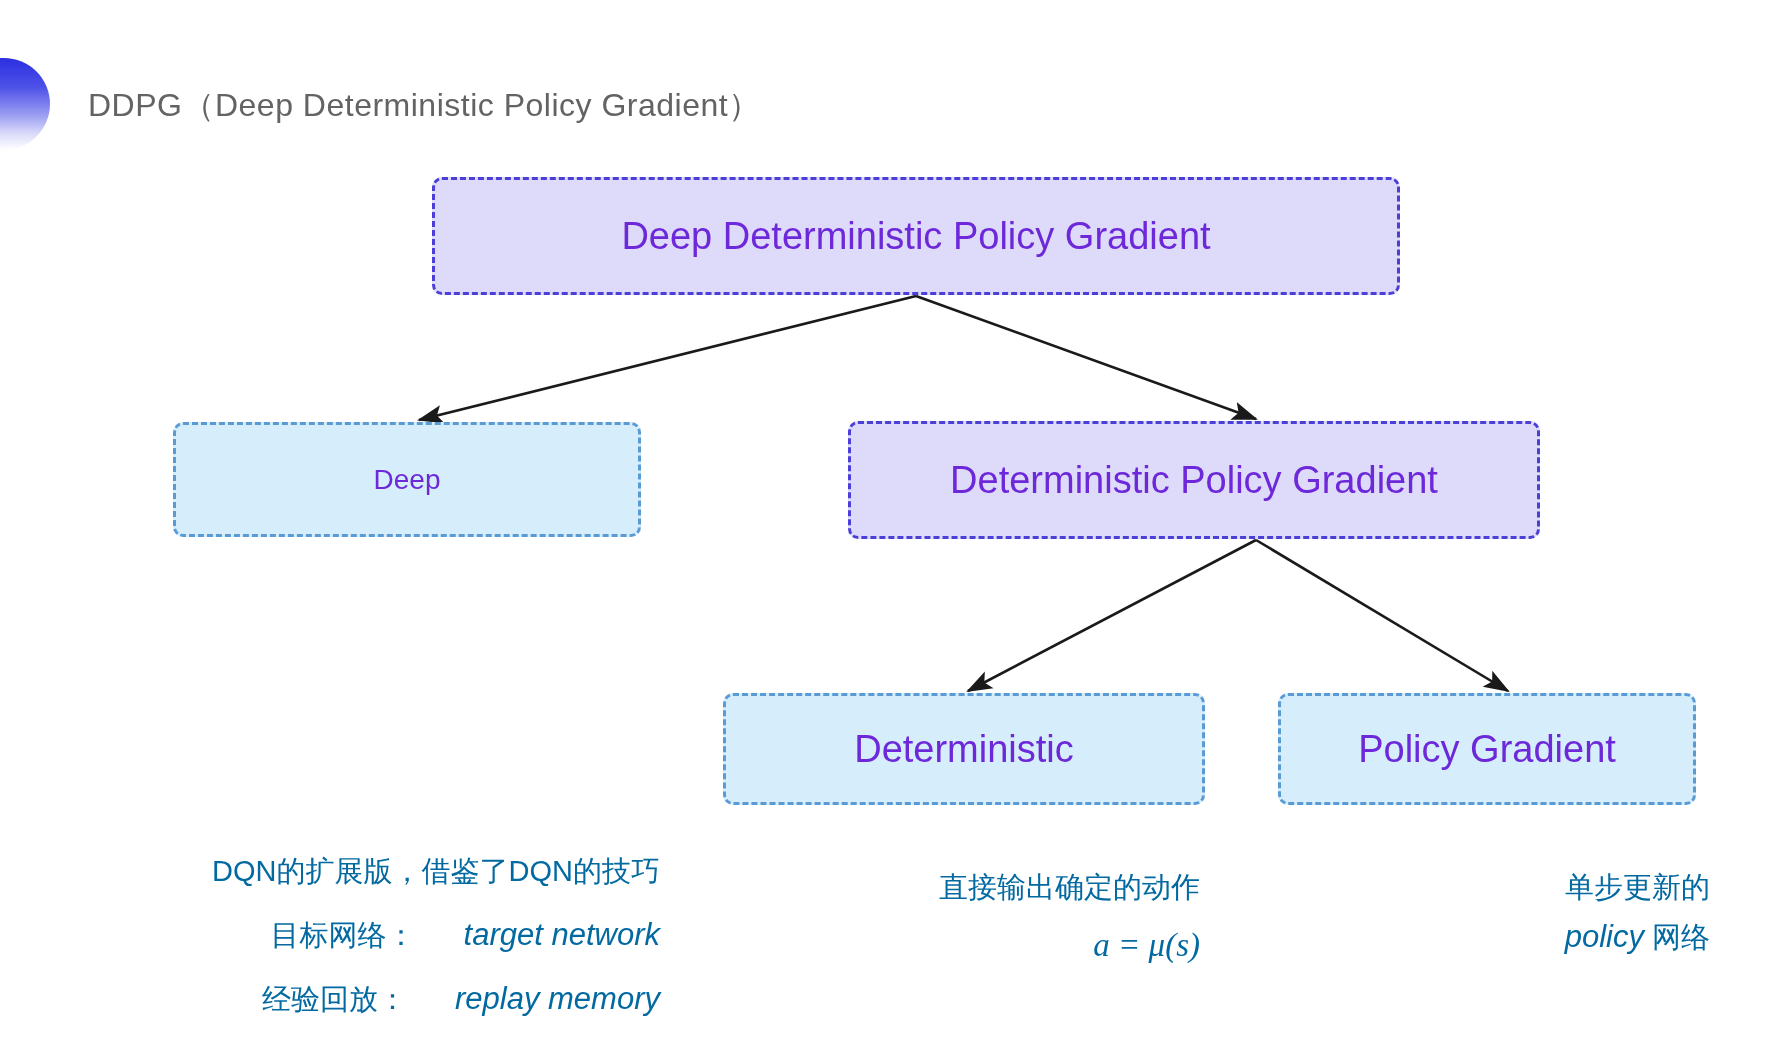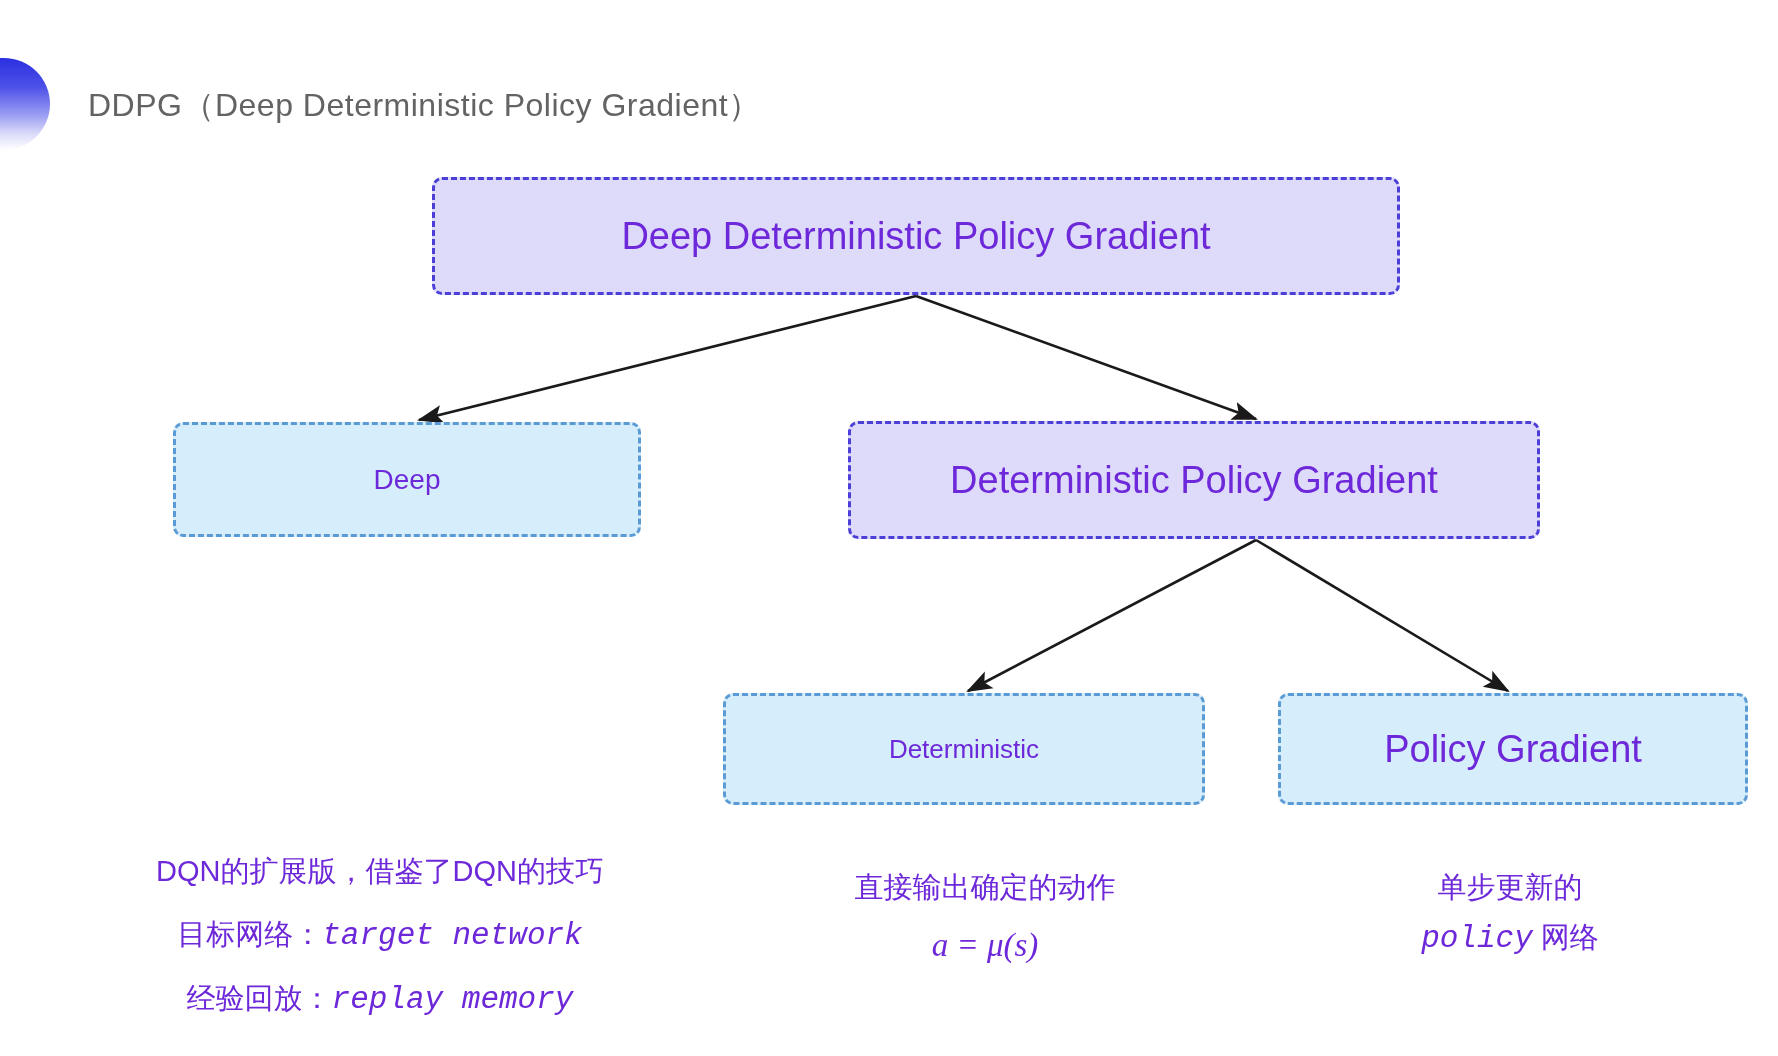--- a/index.html
+++ b/index.html
@@ -69,7 +69,7 @@
   #node-root      { left: 432px; top: 177px;  width: 968px; height: 118px; font-size: 38px; }
   #node-deep      { left: 173px; top: 422px;  width: 468px; height: 115px; font-size: 28px; }
   #node-dpg       { left: 848px; top: 421px;  width: 692px; height: 118px; font-size: 38px; }
-  #node-det       { left: 723px; top: 693px;  width: 482px; height: 112px; font-size: 26px; }
+  #node-det       { left: 723px; top: 693px;  width: 482px; height: 112px; font-size: 38px; }
   #node-pg        { left: 1278px; top: 693px; width: 470px; height: 112px; font-size: 38px; }
 
   

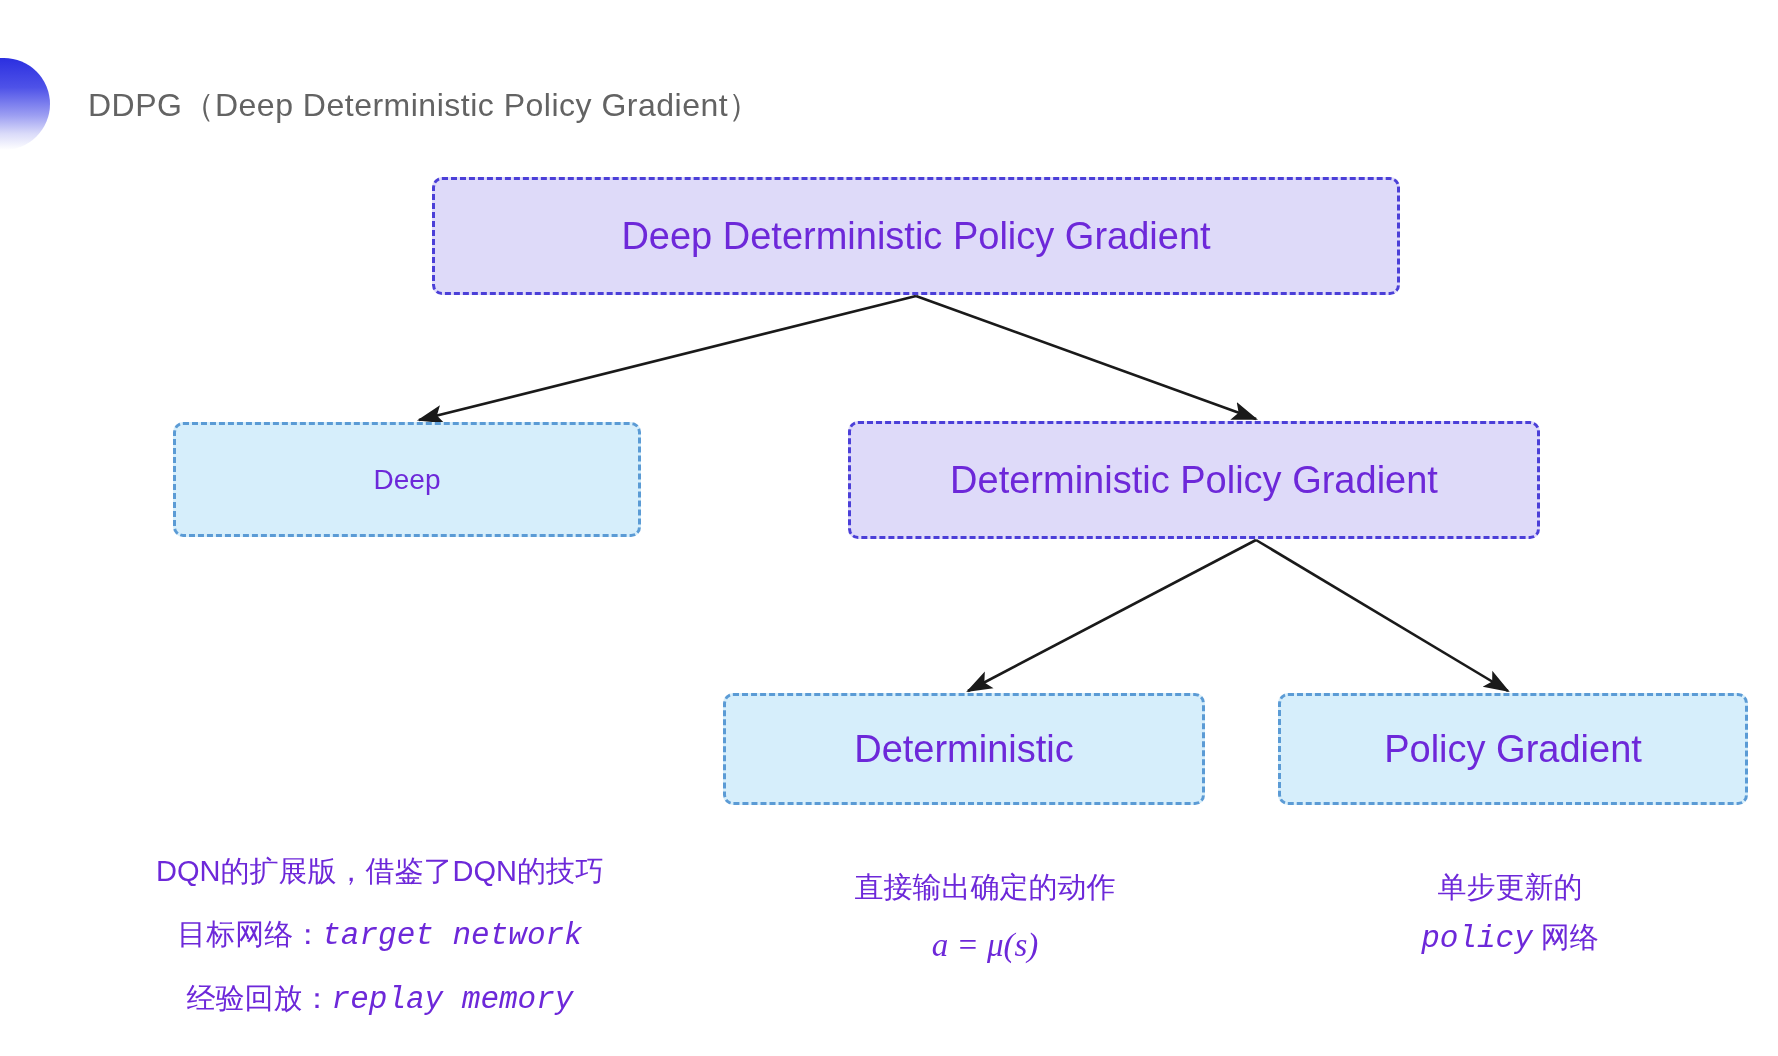--- a/index.html
+++ b/index.html
@@ -70,7 +70,7 @@
   #node-deep      { left: 173px; top: 422px;  width: 468px; height: 115px; font-size: 28px; }
   #node-dpg       { left: 848px; top: 421px;  width: 692px; height: 118px; font-size: 38px; }
   #node-det       { left: 723px; top: 693px;  width: 482px; height: 112px; font-size: 38px; }
-  #node-pg        { left: 1278px; top: 693px; width: 470px; height: 112px; font-size: 38px; }
+  #node-pg        { left: 1278px; top: 693px; width: 418px; height: 112px; font-size: 38px; }
 
   
   #arrows {

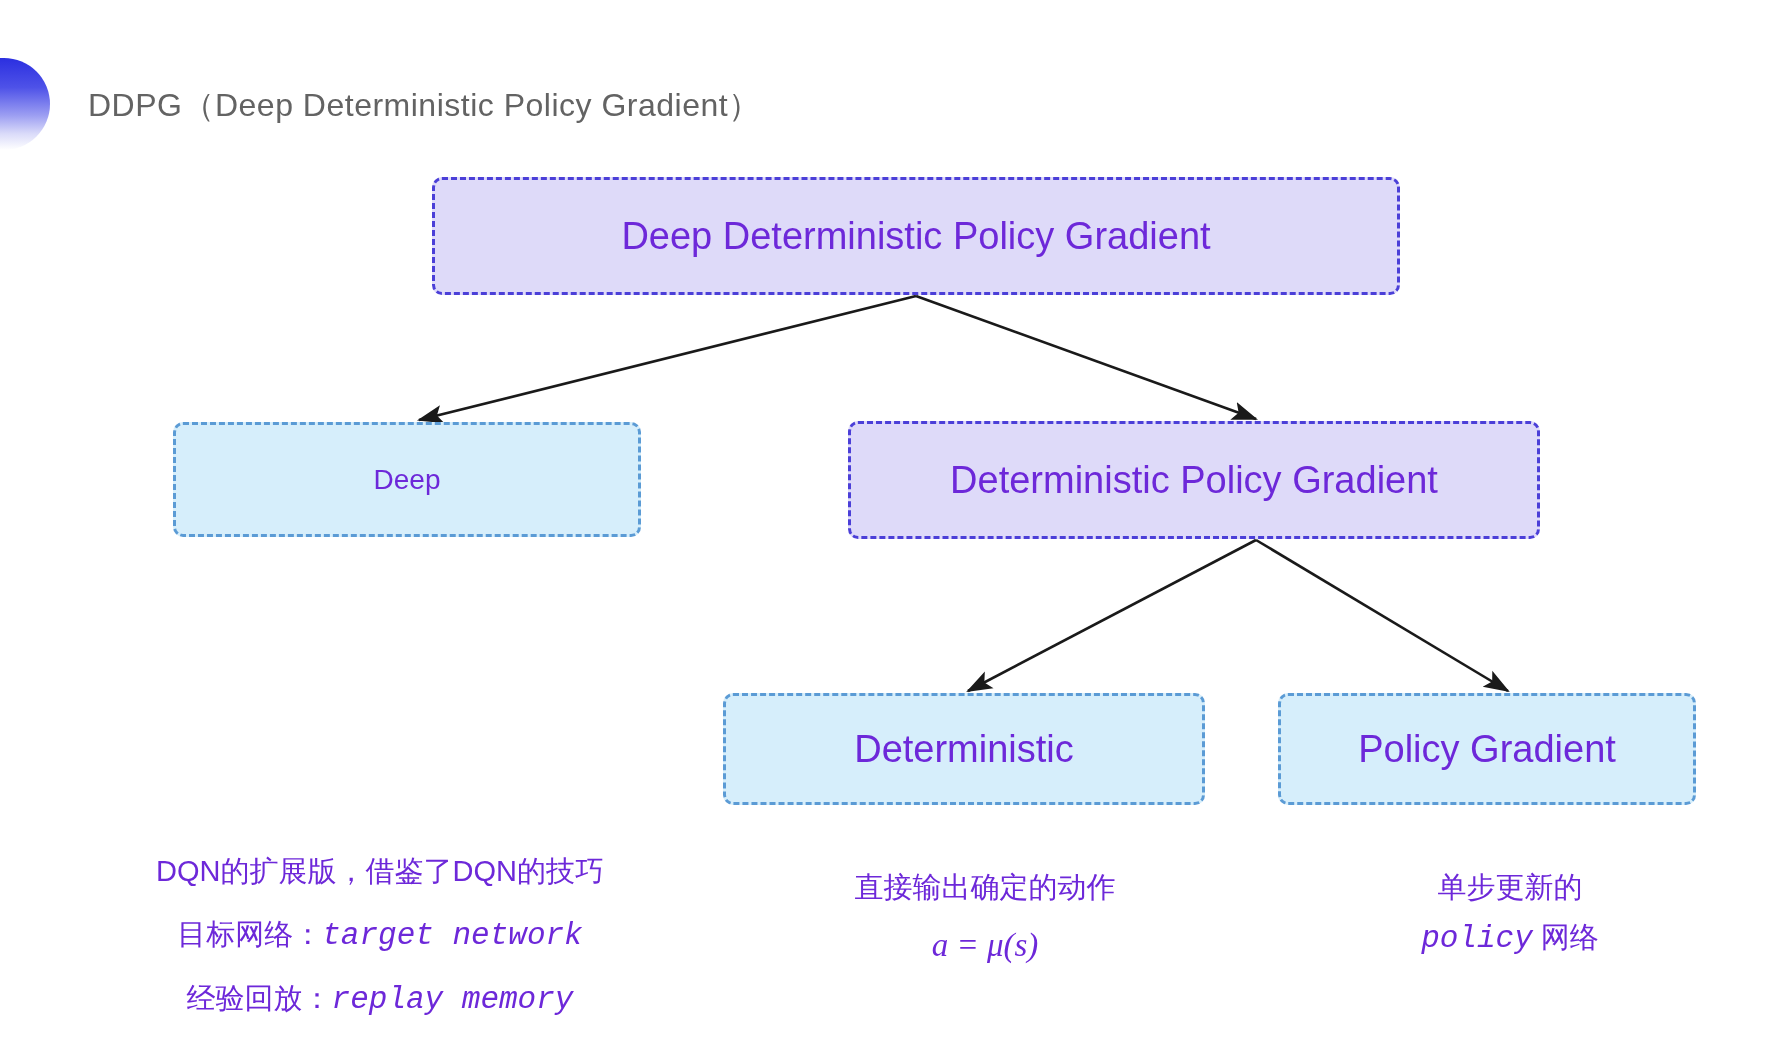--- a/index.html
+++ b/index.html
@@ -84,8 +84,8 @@
   
   .caption {
     position: absolute;
-    color: #6d28d9;
-    text-align: center;
+    color: #0369a1;
+    text-align: right;
     white-space: nowrap;
   }
   .caption-line {

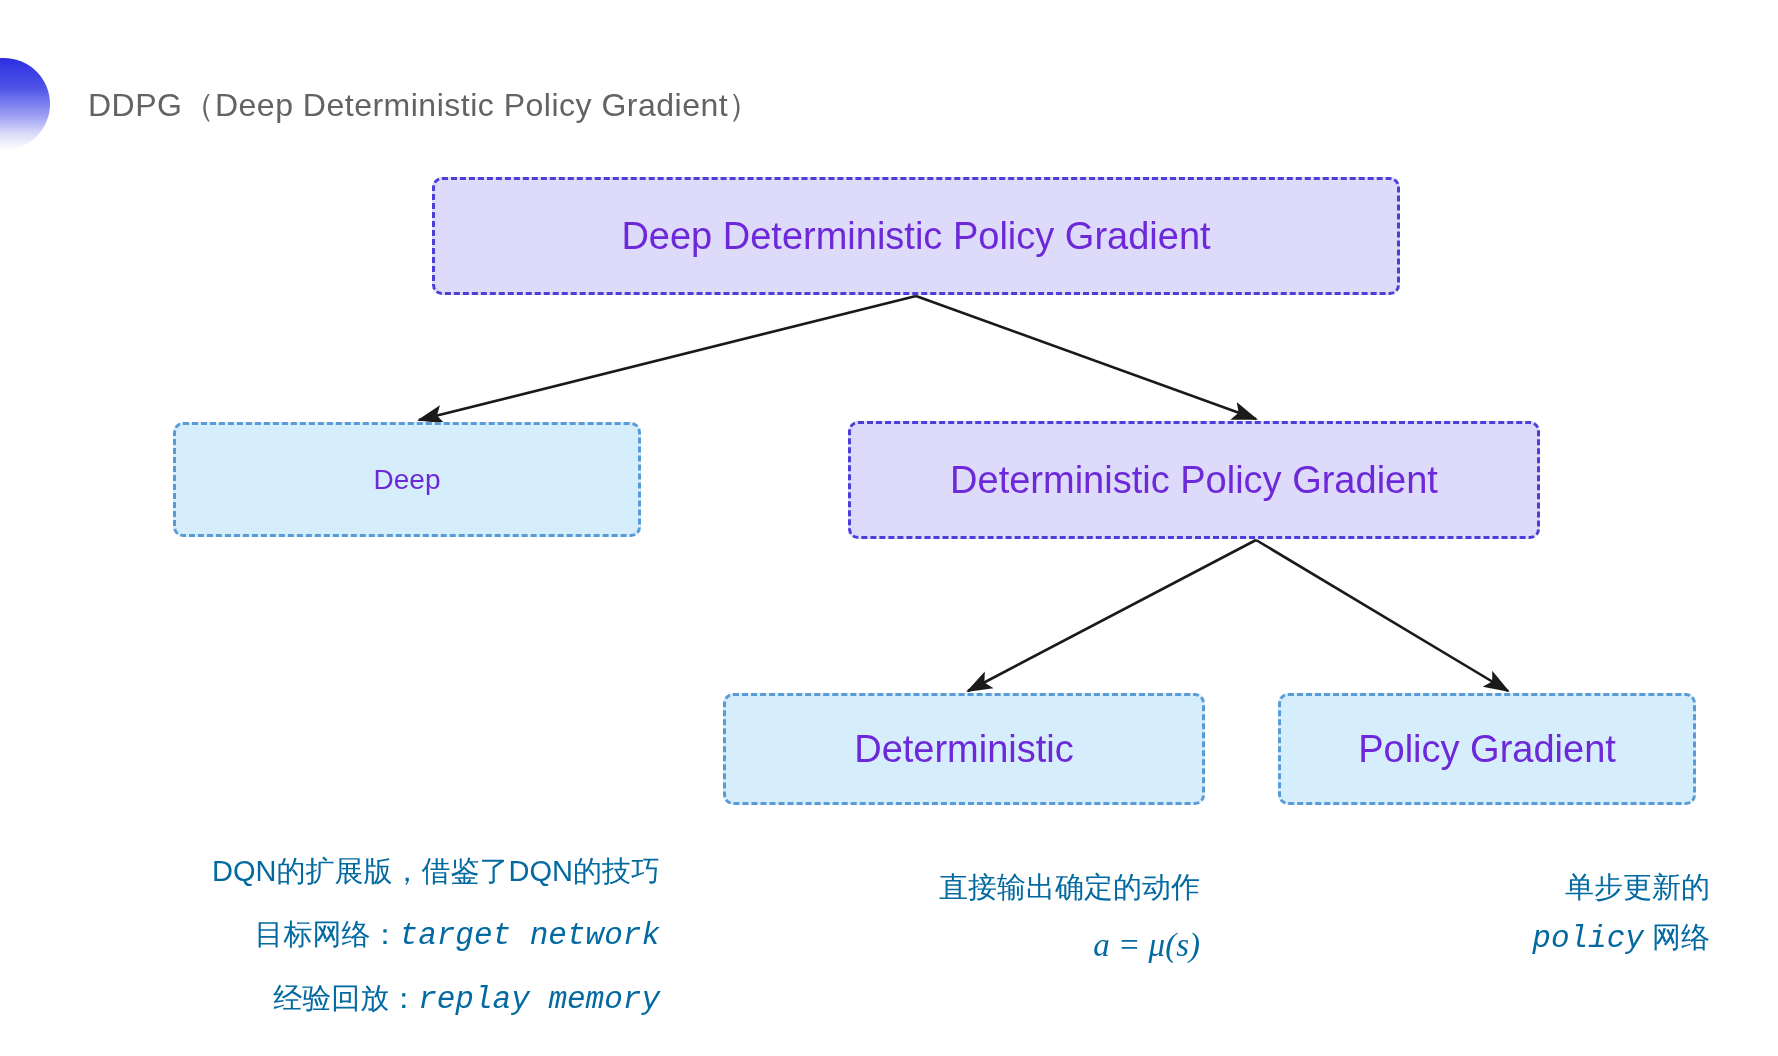--- a/index.html
+++ b/index.html
@@ -97,9 +97,10 @@
   .cap-right { left: 1310px; top: 862px; width: 400px; font-size: 29px; line-height: 50px; }
 
   .mathit {
-    font-family: Liberation Mono, monospace;
+    font-family: Liberation Sans, sans-serif;
     font-style: italic;
     font-size: 31px;
+    margin-left: 48px;
   }
   .formula {
     font-family: "Liberation Serif", "DejaVu Serif", serif;

